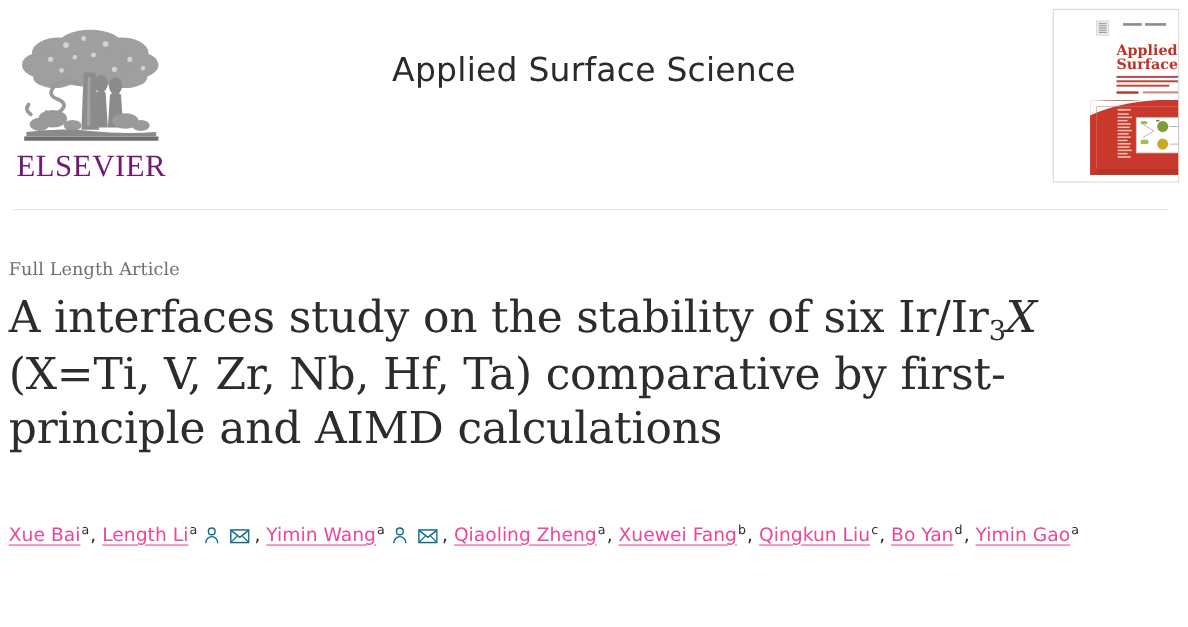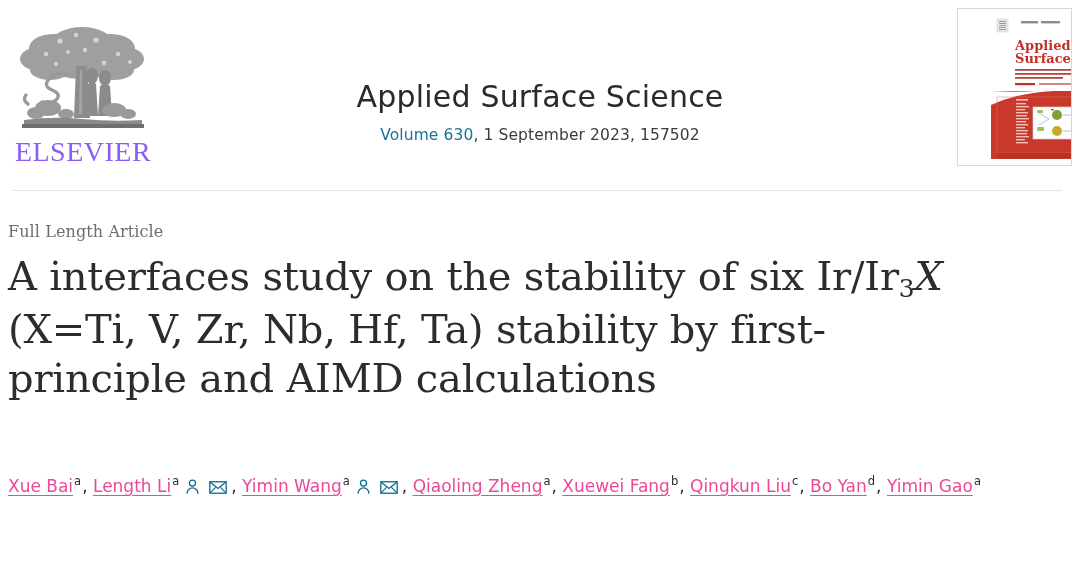--- a/index.html
+++ b/index.html
@@ -52,7 +52,6 @@
     top: 48px;
     width: 700px;
     text-align: center;
-    margin-top: 32px;
   }
   .journal-name {
     font-family: "DejaVu Sans", "Liberation Sans", sans-serif;

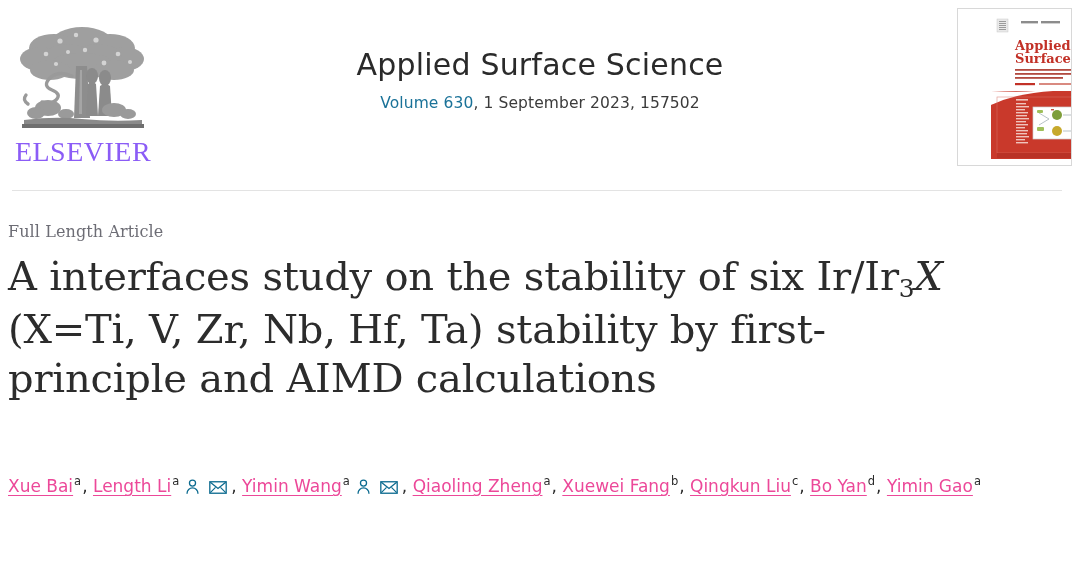--- a/index.html
+++ b/index.html
@@ -224,9 +224,6 @@
 
   <div class="journal-block">
     <div class="journal-name">Applied Surface Science</div>
-    <div class="journal-meta">
-      <span class="vol">Volume 630</span><span>, 1 September 2023, 157502</span>
-    </div>
   </div>
 
   <div class="cover-thumb">

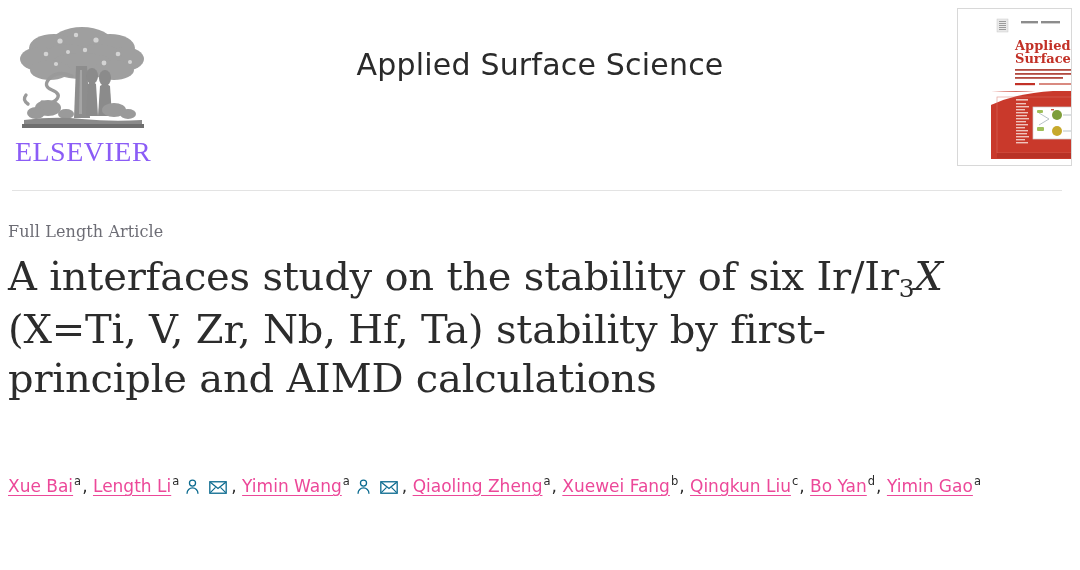--- a/index.html
+++ b/index.html
@@ -37,7 +37,7 @@
     top: 124px;
     width: 140px;
     text-align: center;
-    color: #8b5cf6;
+    color: #701a75;
     font-family: "Liberation Serif", "DejaVu Serif", serif;
     font-size: 28px;
     letter-spacing: 0.5px;

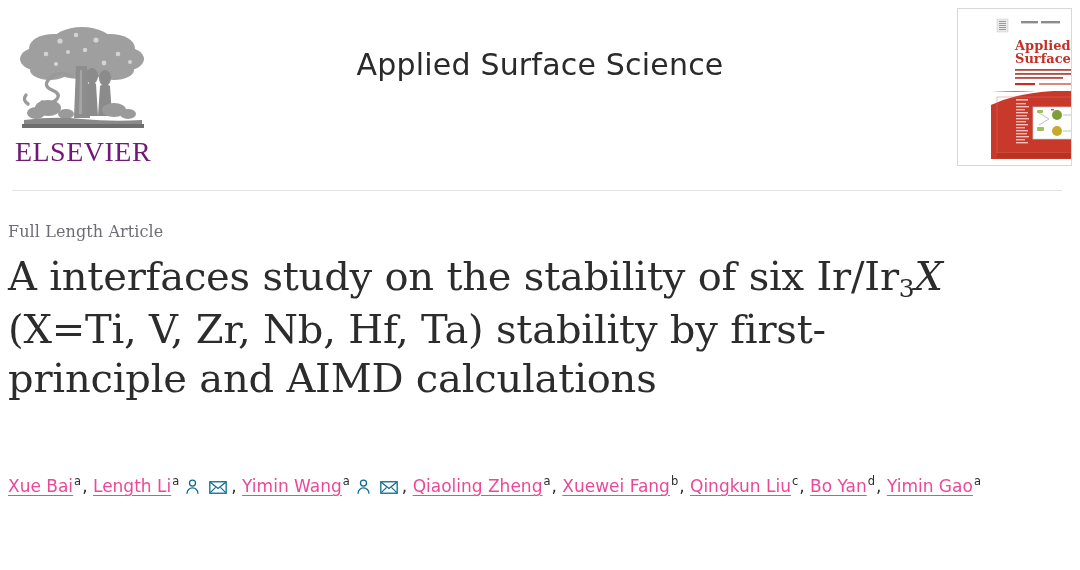--- a/index.html
+++ b/index.html
@@ -109,6 +109,7 @@
     color: #6d6d75;
     letter-spacing: 0.1px;
     margin-bottom: 11px;
+    margin-top: 13px;
   }
   .article-title {
     font-family: "DejaVu Serif", "Liberation Serif", serif;

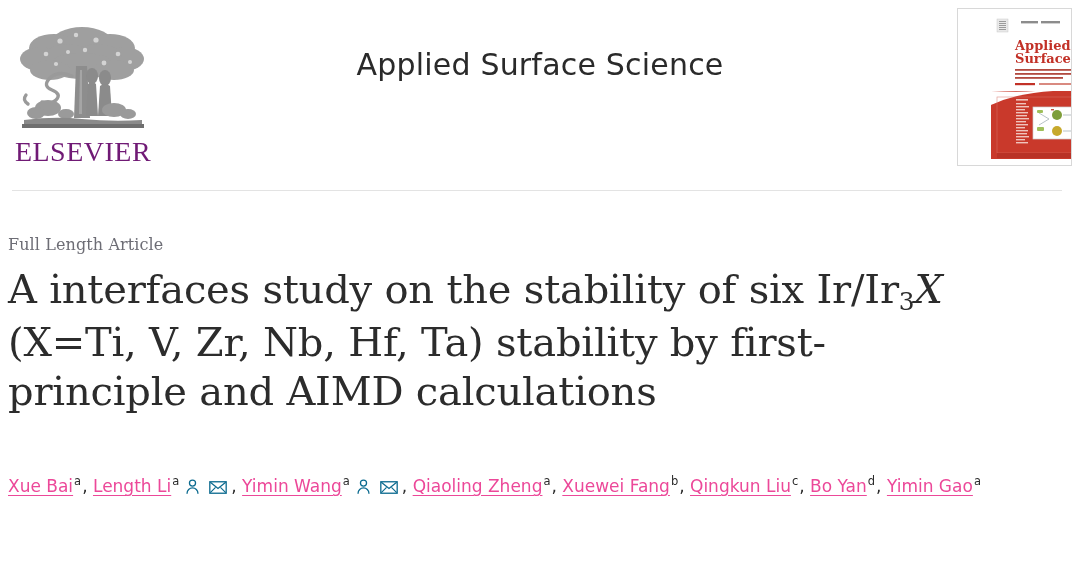--- a/index.html
+++ b/index.html
@@ -319,7 +319,7 @@
 <div class="article">
   <div class="article-type">Full Length Article</div>
   <h1 class="article-title"><span>A interfaces study on the stability of six</span>
-    <span><span>Ir/Ir</span><span class="sub">3</span><span class="ital">X</span><span> (X=Ti, V, Zr, Nb, Hf, Ta) stability by</span></span>
+    <span><span>Ir/Ir</span><span class="sub">3</span><span class="ital">X</span><span> (X=Ti, V, Zr, Nb, Hf, Ta) comparative by</span></span>
     <span>first-principle and AIMD calculations</span>
   </h1>
 </div>

